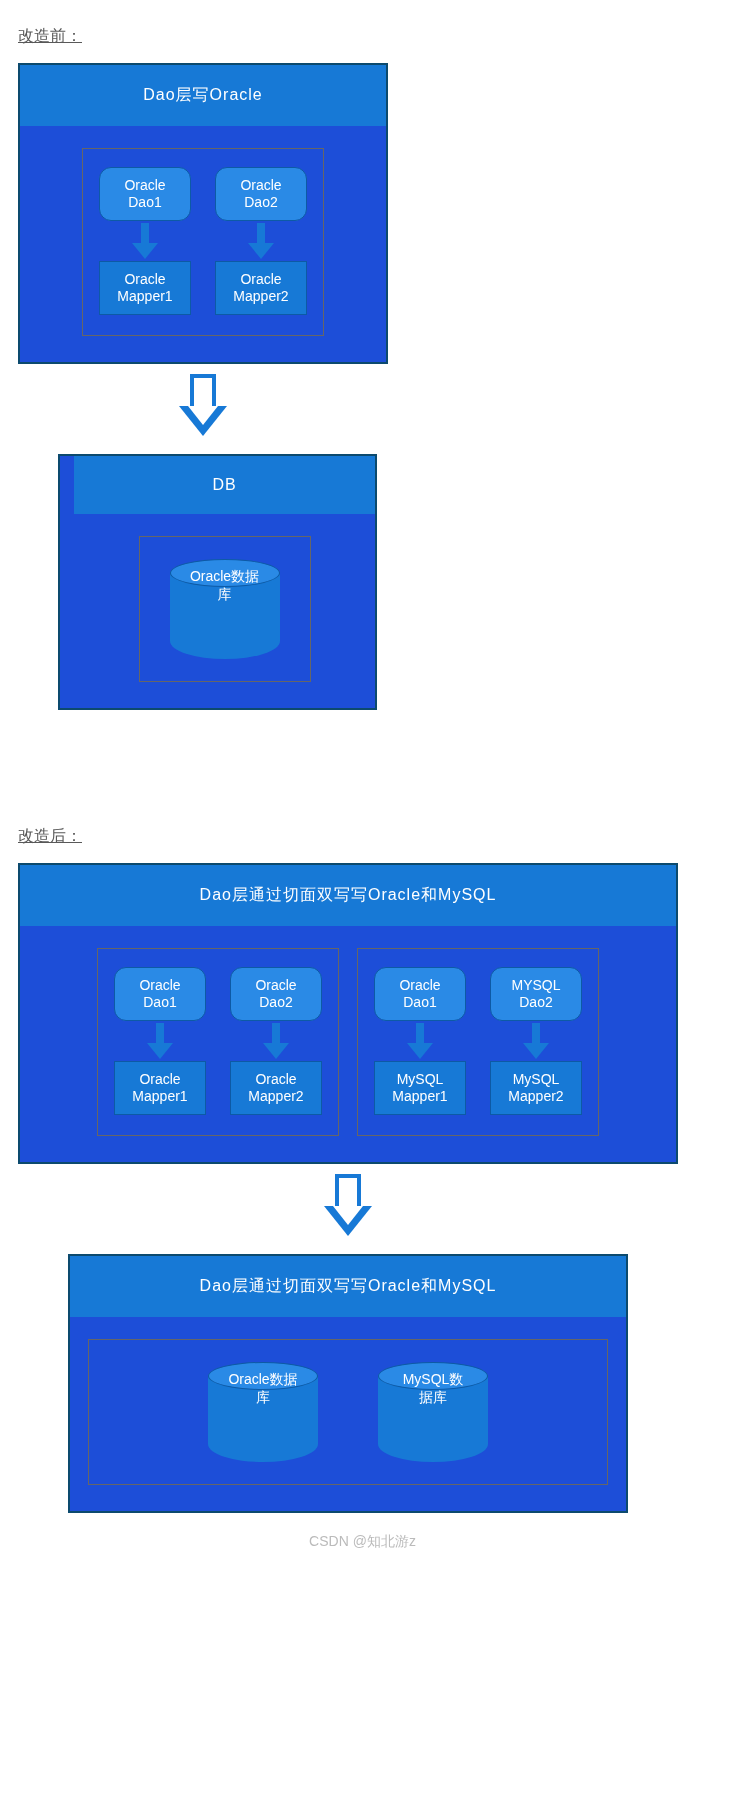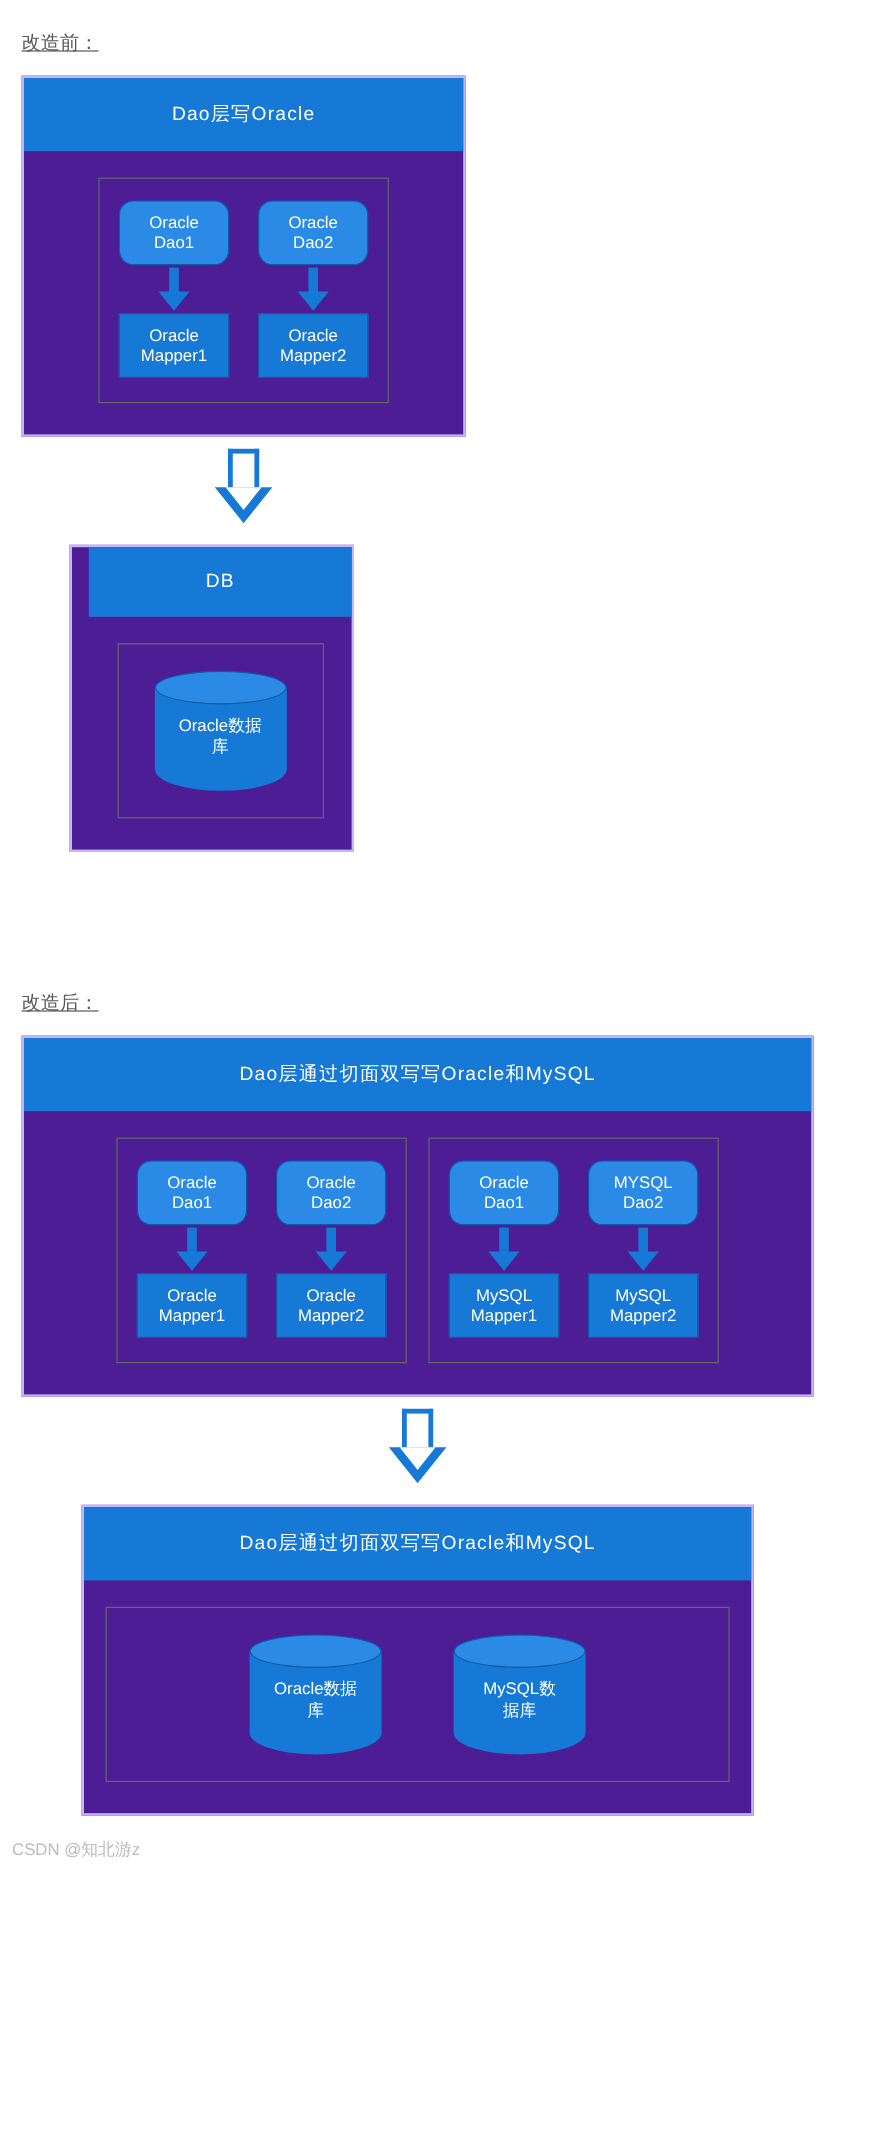--- a/index.html
+++ b/index.html
@@ -5,7 +5,7 @@
   * { box-sizing: border-box; margin: 0; padding: 0; }
   body { font-family: "Comic Sans MS", "Microsoft YaHei", sans-serif; background: #fff; padding: 20px 10px 30px; color: #595959; width: 731px; }
   .section-label { font-size: 16px; color: #595959; margin: 6px 0 16px 8px; text-decoration: underline; }
-  .big-box { border: 2px solid #c4b5fd; background: #4c1d95; }
+  .big-box { border: 2px solid #0c4a6e; background: #1d4ed8; }
   .big-header { background: #1779d6; color: #fff; text-align: center; padding: 20px 8px; font-size: 16px; letter-spacing: 1px; }
   .big-body { padding: 22px 18px 26px; display: flex; gap: 18px; justify-content: center; }
   .inner-panel { border: 1px solid #666; padding: 18px 16px 20px; display: flex; gap: 24px; justify-content: flex-end; }

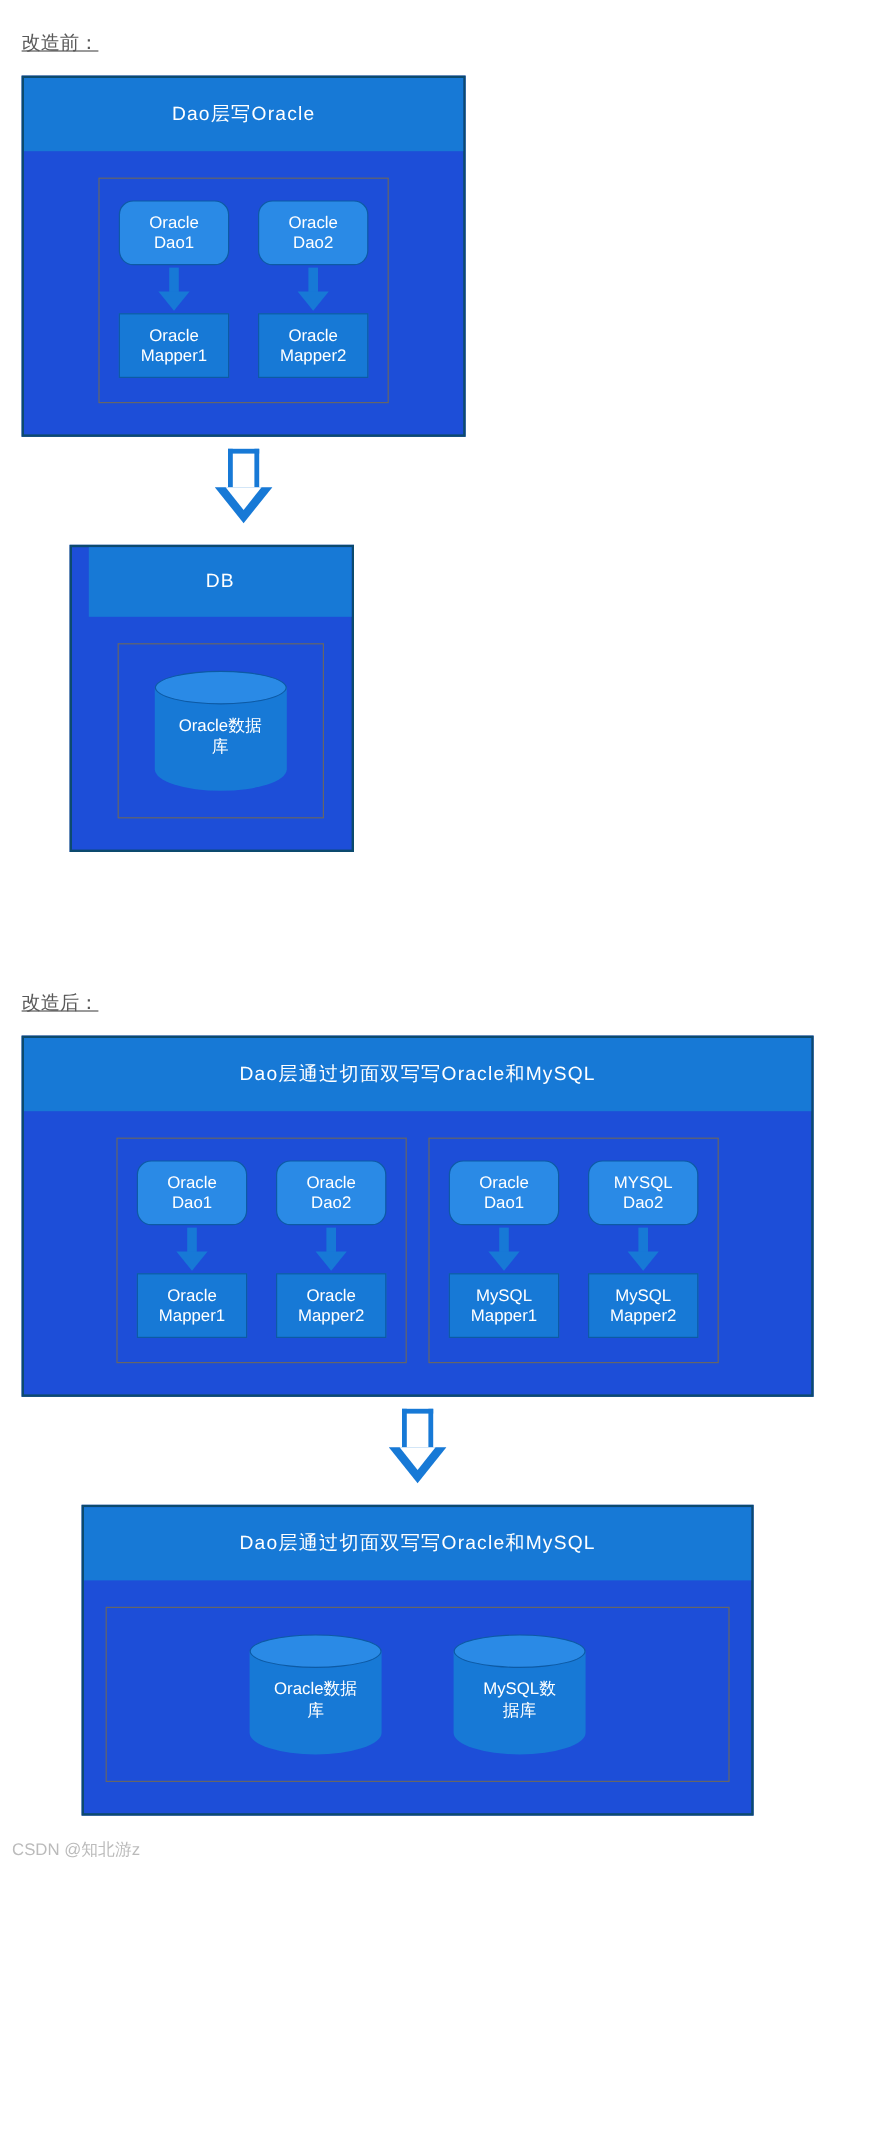--- a/index.html
+++ b/index.html
@@ -27,7 +27,7 @@
   .cylinder .top { position: absolute; left: 0; right: 0; top: 0; height: 28px; background: #2a8ae6; border: 1px solid #0d5aa5; border-radius: 50%; }
   .cylinder .label { position: relative; z-index: 3; }
   .w-narrow { width: 370px; margin-left: 8px; }
-  .w-db-narrow { width: 237px; margin-left: 48px; padding-left: 14px; }
+  .w-db-narrow { width: 319px; margin-left: 48px; padding-left: 14px; }
   .spacer-lg { height: 110px; }
   .footer { text-align: left; color: #bbb; font-size: 14px; margin-top: 20px; padding-right: 6px; }
 </style>

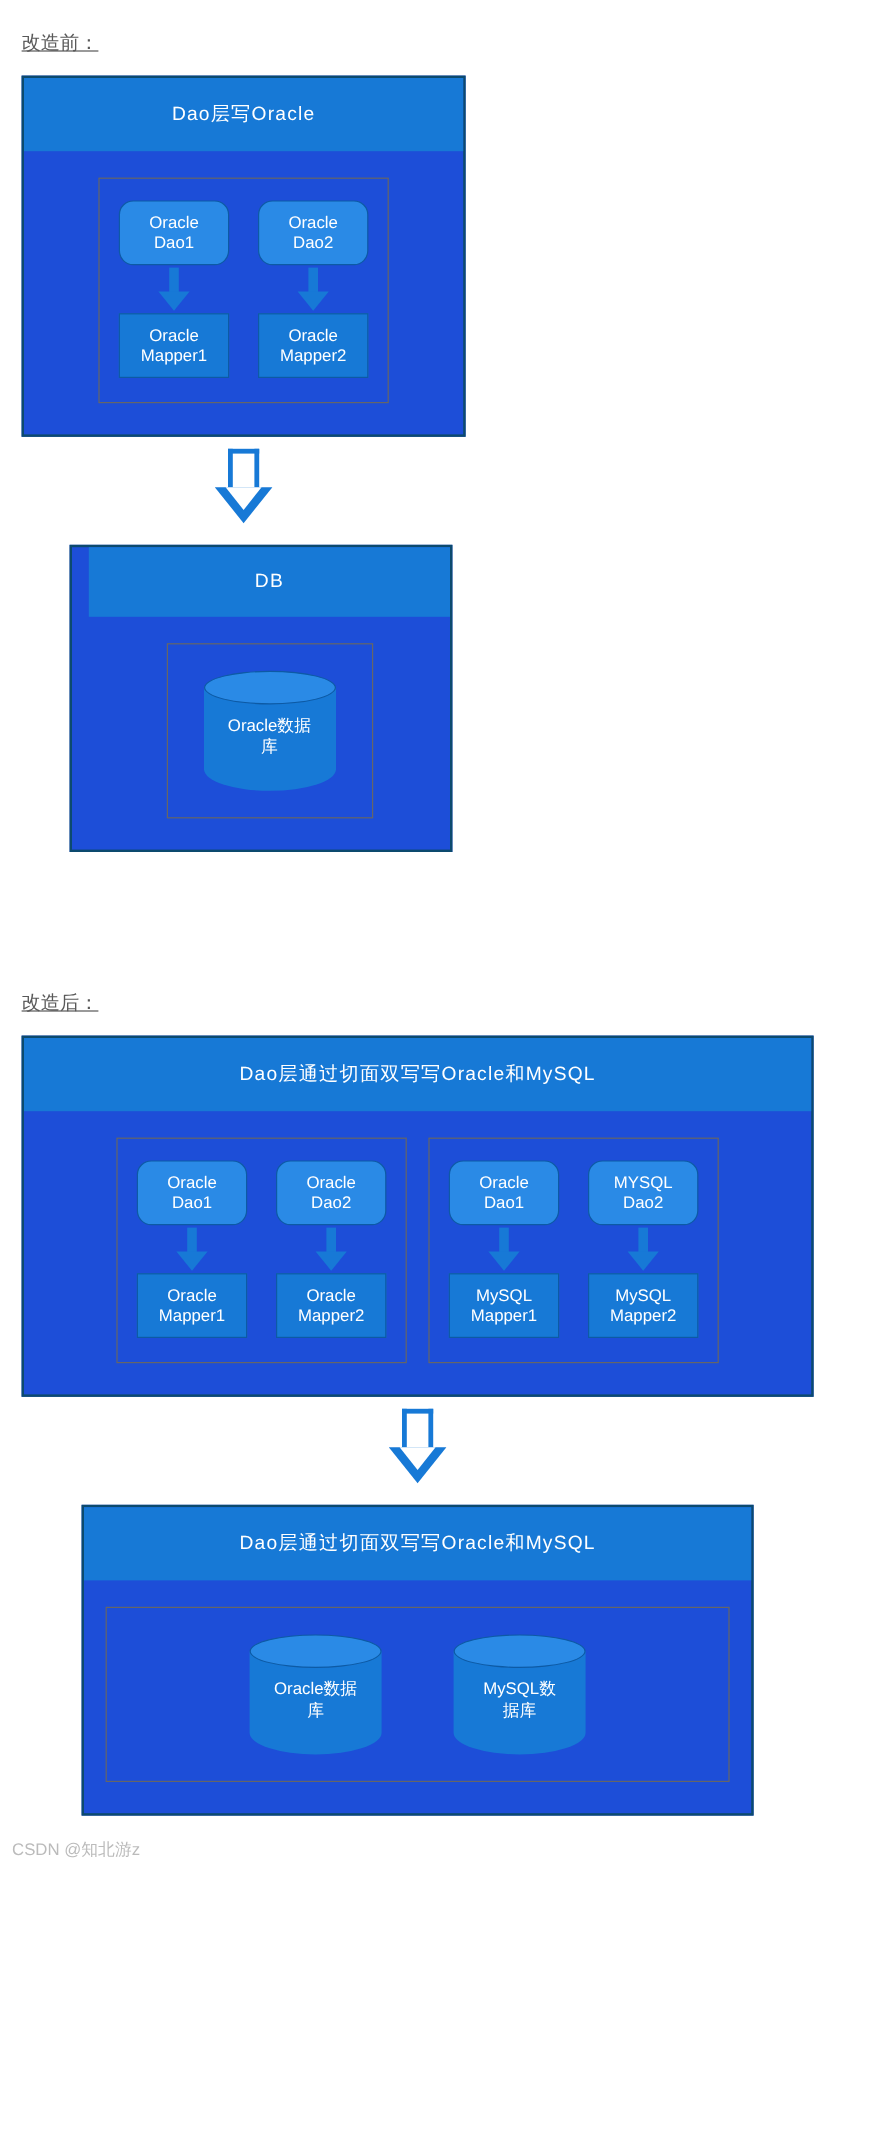--- a/index.html
+++ b/index.html
@@ -22,7 +22,7 @@
   .big-arrow::after { content: ""; position: absolute; left: 50%; top: 32px; width: 0; height: 0; border-left: 24px solid transparent; border-right: 24px solid transparent; border-top: 30px solid #1779d6; transform: translateX(-50%); }
   .big-arrow .inner-tri { position: absolute; left: 50%; top: 32px; width: 0; height: 0; border-left: 15px solid transparent; border-right: 15px solid transparent; border-top: 19px solid #fff; transform: translateX(-50%); z-index: 2; }
   .db-panel { border: 1px solid #666; padding: 22px 18px; display: flex; gap: 40px; justify-content: center; }
-  .cylinder { width: 110px; height: 100px; position: relative; color: #fff; display: flex; align-items: center; justify-content: center; text-align: center; font-size: 14px; line-height: 1.3; padding-top: 8px; }
+  .cylinder { width: 110px; height: 100px; position: relative; color: #fff; display: flex; align-items: flex-start; justify-content: center; text-align: center; font-size: 14px; line-height: 1.3; padding-top: 8px; }
   .cylinder .body { position: absolute; left: 0; right: 0; top: 14px; bottom: 0; background: #1779d6; border-radius: 0 0 55px 55px / 0 0 18px 18px; }
   .cylinder .top { position: absolute; left: 0; right: 0; top: 0; height: 28px; background: #2a8ae6; border: 1px solid #0d5aa5; border-radius: 50%; }
   .cylinder .label { position: relative; z-index: 3; }

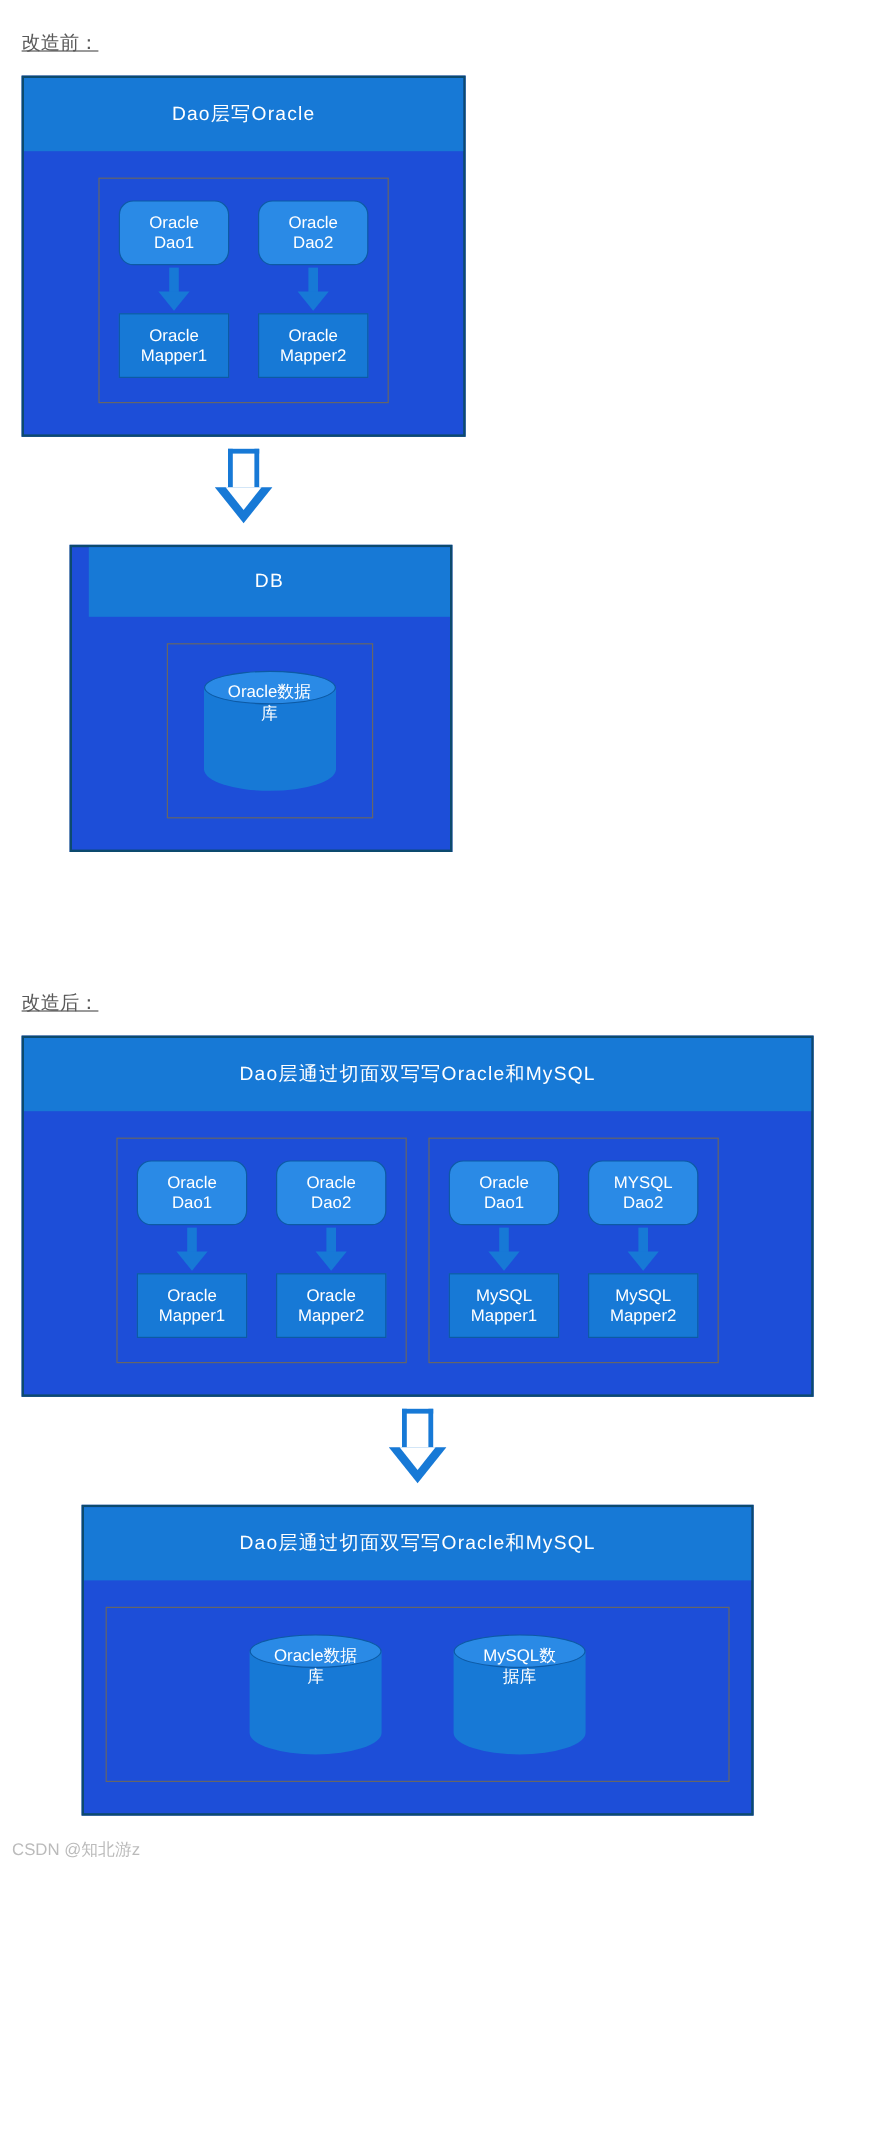--- a/index.html
+++ b/index.html
@@ -29,7 +29,7 @@
   .w-narrow { width: 370px; margin-left: 8px; }
   .w-db-narrow { width: 319px; margin-left: 48px; padding-left: 14px; }
   .spacer-lg { height: 110px; }
-  .footer { text-align: left; color: #bbb; font-size: 14px; margin-top: 20px; padding-right: 6px; }
+  .footer { text-align: center; color: #bbb; font-size: 14px; margin-top: 20px; padding-right: 6px; }
 </style>
 </head>
 <body>

